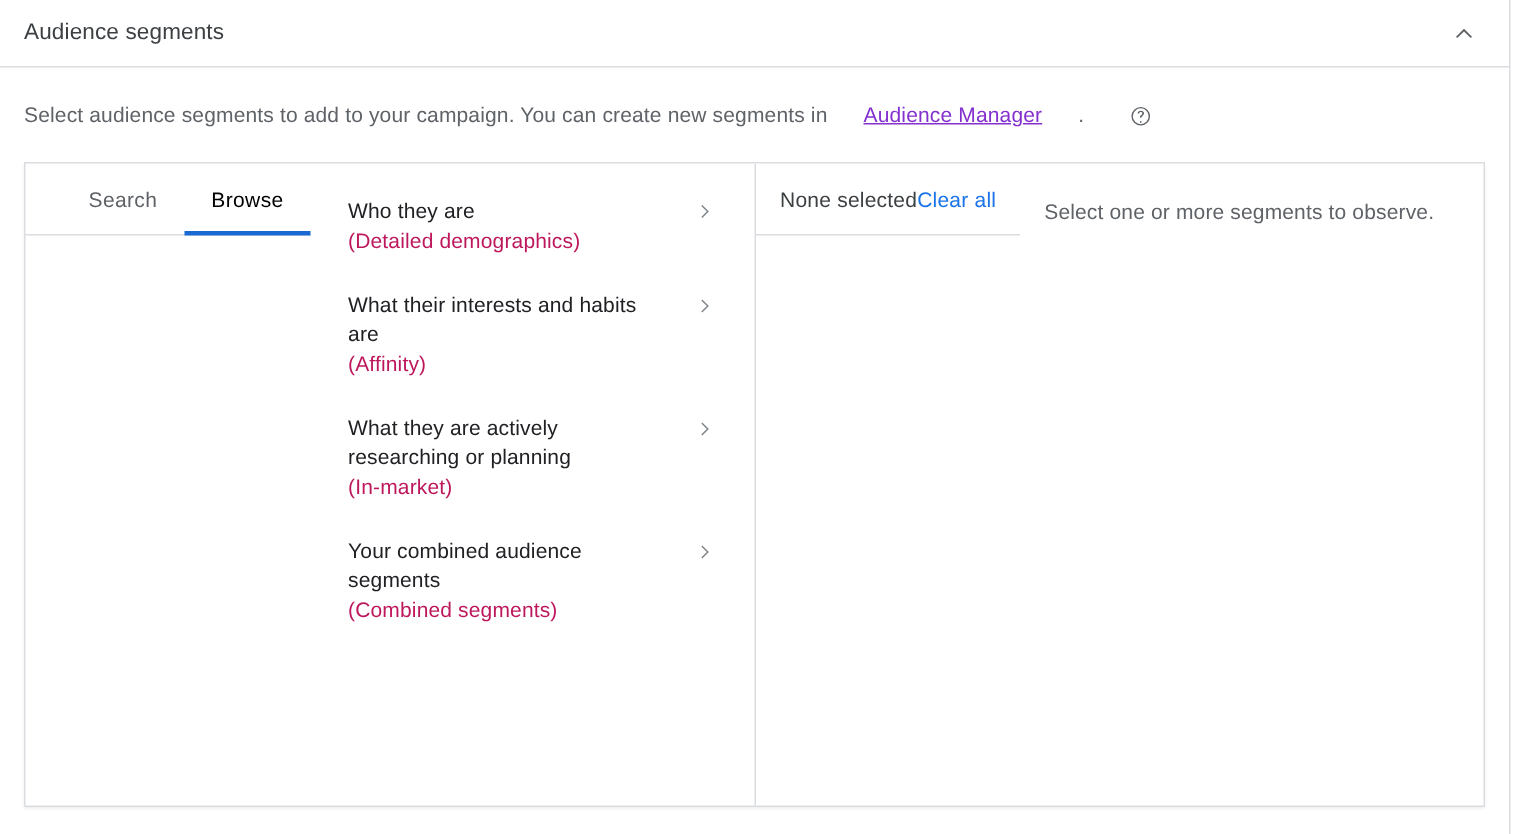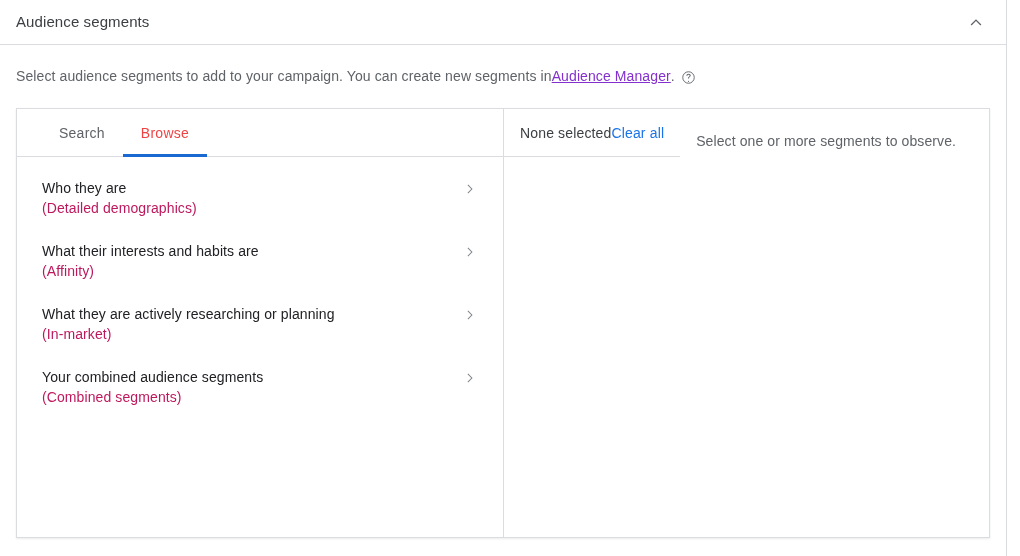--- a/index.html
+++ b/index.html
@@ -69,6 +69,7 @@
     display: flex;
     align-items: center;
     flex-wrap: nowrap;
+    gap: 24px;
   }
   .panel-desc .dlink {
     color: #7b1fa2;

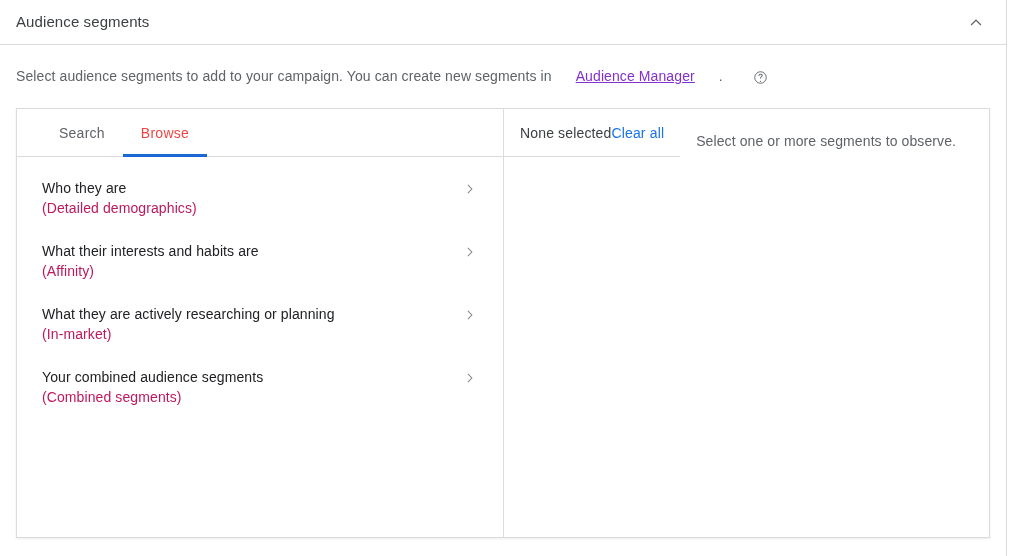--- a/index.html
+++ b/index.html
@@ -103,7 +103,7 @@
     box-sizing: border-box;
     border-right: 1px solid #dadce0;
     display: flex;
-    flex-direction: column;
+    flex-direction: row;
   }
   .col-right {
     flex: 1;

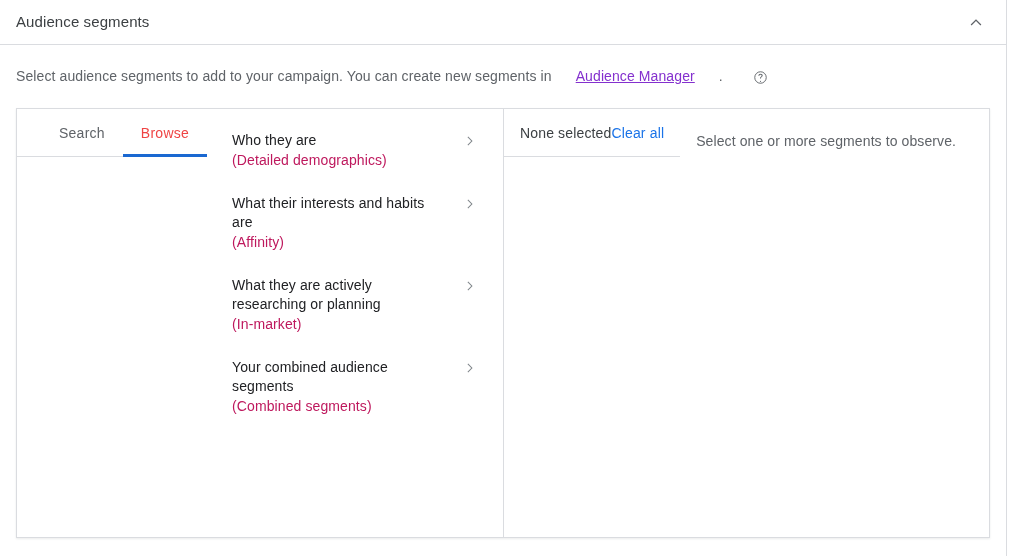--- a/index.html
+++ b/index.html
@@ -133,7 +133,7 @@
     box-sizing: border-box;
   }
   .tab.active {
-    color: #ef4444;
+    color: #000000;
     font-weight: 500;
   }
   .tab.active::after {

